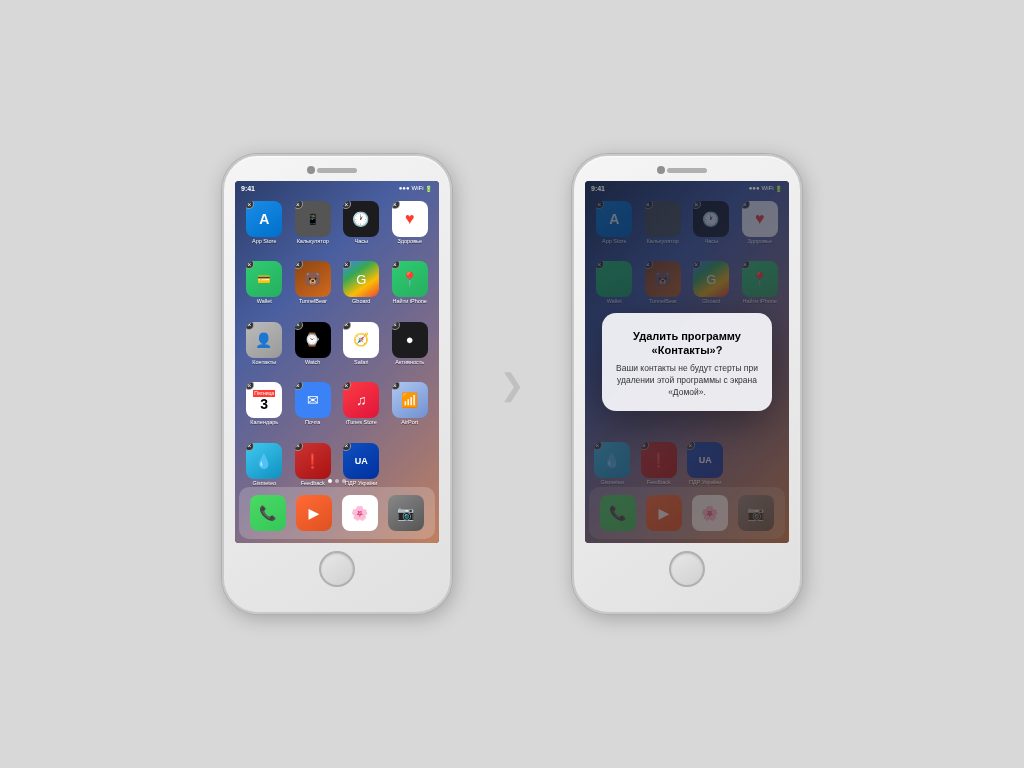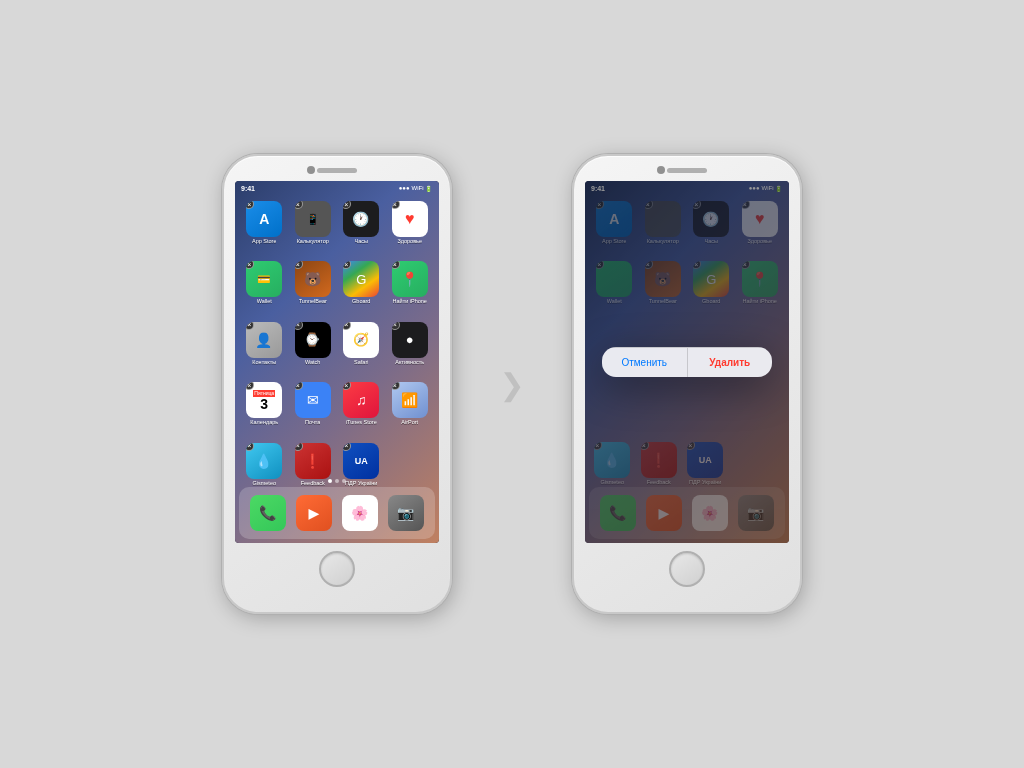--- a/index.html
+++ b/index.html
@@ -688,6 +688,10 @@
 
     <div class="dialog-overlay">
       <div class="dialog-box">
+        <div class="dialog-content">
+          <div class="dialog-title">Удалить программу «Контакты»?</div>
+          <div class="dialog-message">Ваши контакты не будут стерты при удалении этой программы с экрана «Домой».</div>
+        </div>
         <div class="dialog-buttons">
           <button class="dialog-btn dialog-btn-cancel">Отменить</button>
           <button class="dialog-btn dialog-btn-delete">Удалить</button>

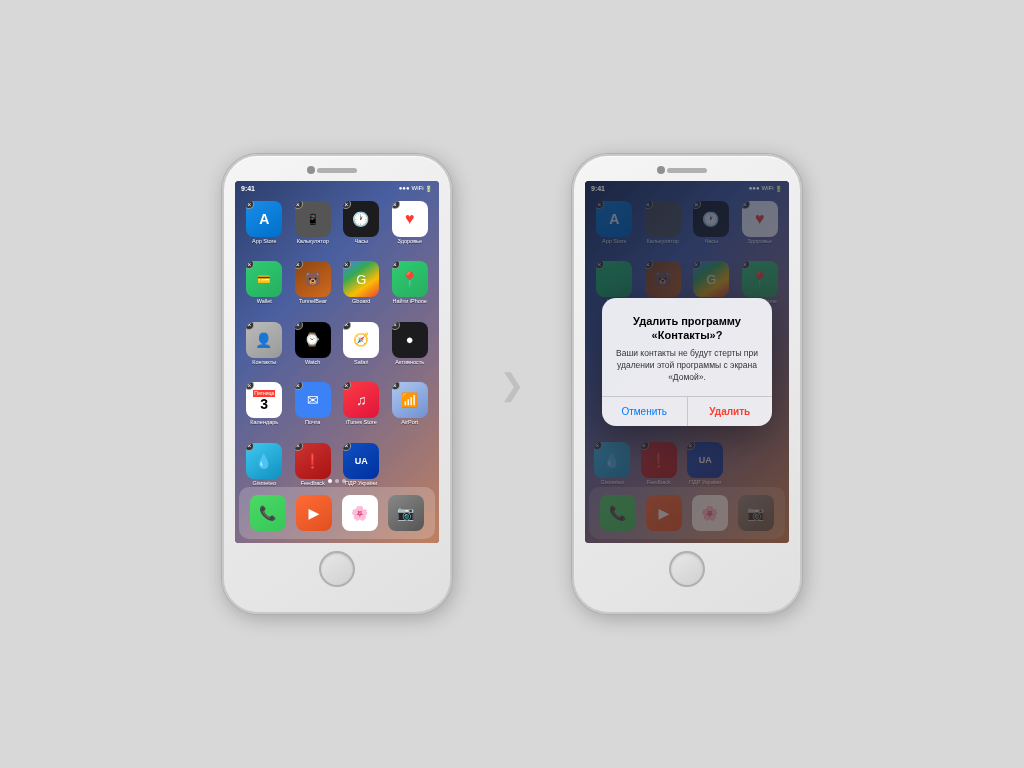--- a/index.html
+++ b/index.html
@@ -692,10 +692,6 @@
           <div class="dialog-title">Удалить программу «Контакты»?</div>
           <div class="dialog-message">Ваши контакты не будут стерты при удалении этой программы с экрана «Домой».</div>
         </div>
-        <div class="dialog-buttons">
-          <button class="dialog-btn dialog-btn-cancel">Отменить</button>
-          <button class="dialog-btn dialog-btn-delete">Удалить</button>
-        </div>
       </div>
     </div>
   </div>

